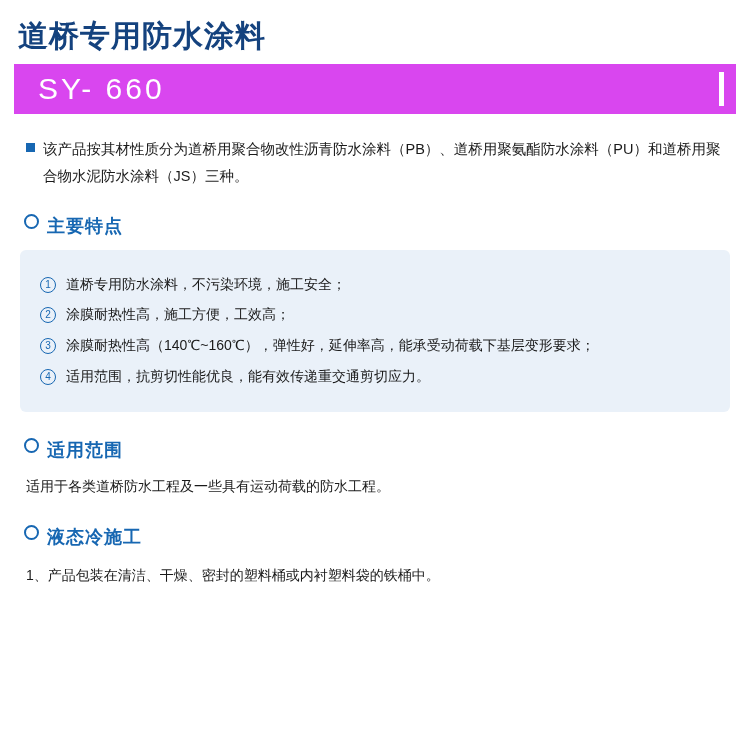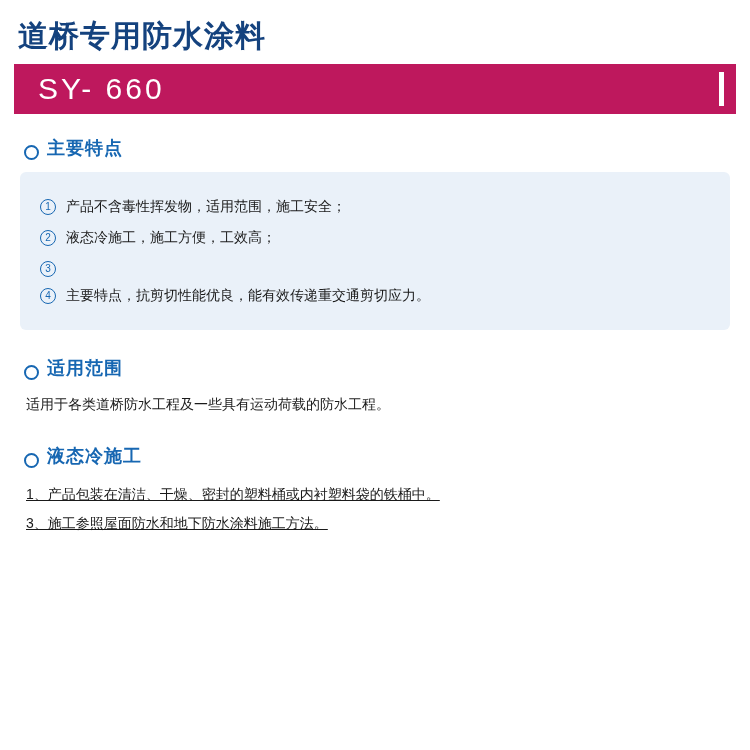--- a/index.html
+++ b/index.html
@@ -37,7 +37,7 @@
   .model-bar {
     position: relative;
     height: 50px;
-    background: #be185d;
+    background: #d946ef;
     display: flex;
     align-items: center;
     margin-bottom: 22px;

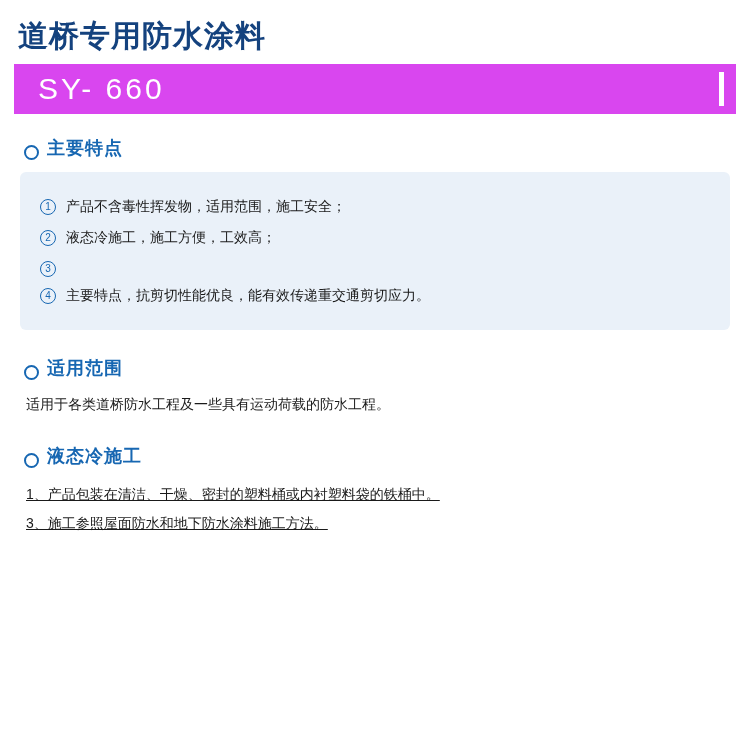--- a/index.html
+++ b/index.html
@@ -164,6 +164,10 @@
     <div class="bar-tick"></div>
   </div>
 
+  <div class="intro">
+    <div class="sq"></div>
+    <div class="intro-text">该产品按其材性质分为道桥用聚合物改性沥青防水涂料（PB）、道桥用聚氨酯防水涂料（PU）和道桥用聚合物水泥防水涂料（JS）三种。</div>
+  </div>
 
   <div class="section-head">
     <div class="ring"></div>

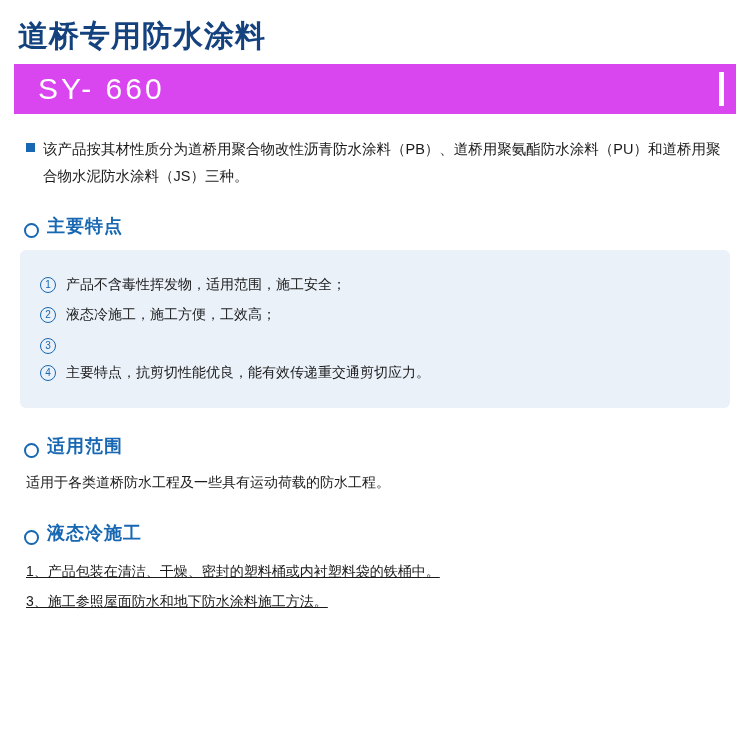--- a/index.html
+++ b/index.html
@@ -82,7 +82,7 @@
   
   .section-head {
     display: flex;
-    align-items: flex-end;
+    align-items: flex-start;
     padding-left: 10px;
     margin-bottom: 12px;
   }

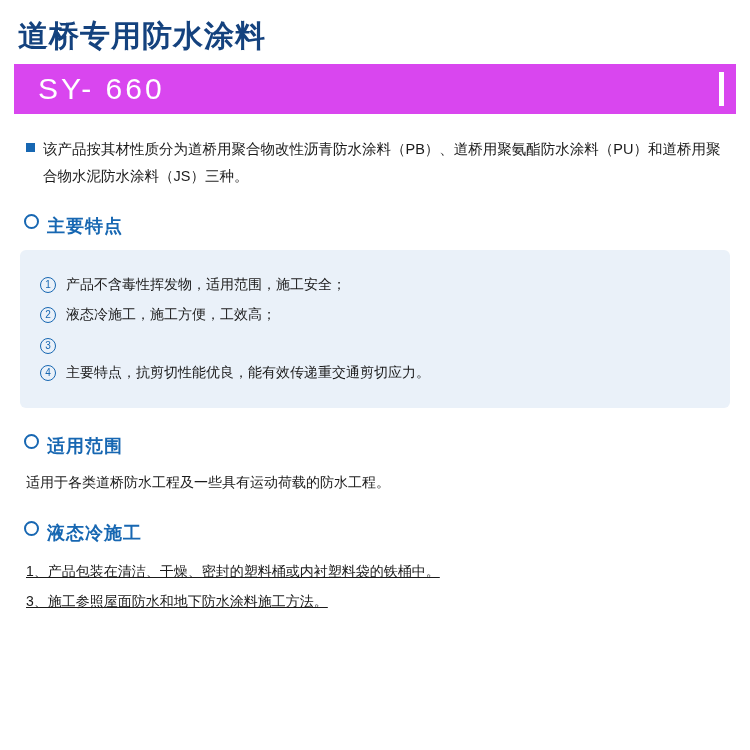--- a/index.html
+++ b/index.html
@@ -177,7 +177,7 @@
   <div class="feature-box">
     <div class="feature-item">
       <div class="num-circle">1</div>
-      <div class="feature-text">产品不含毒性挥发物，适用范围，施工安全；</div>
+      <div class="feature-text">道桥专用防水涂料，不污染环境，施工安全；</div>
     </div>
     <div class="feature-item">
       <div class="num-circle">2</div>

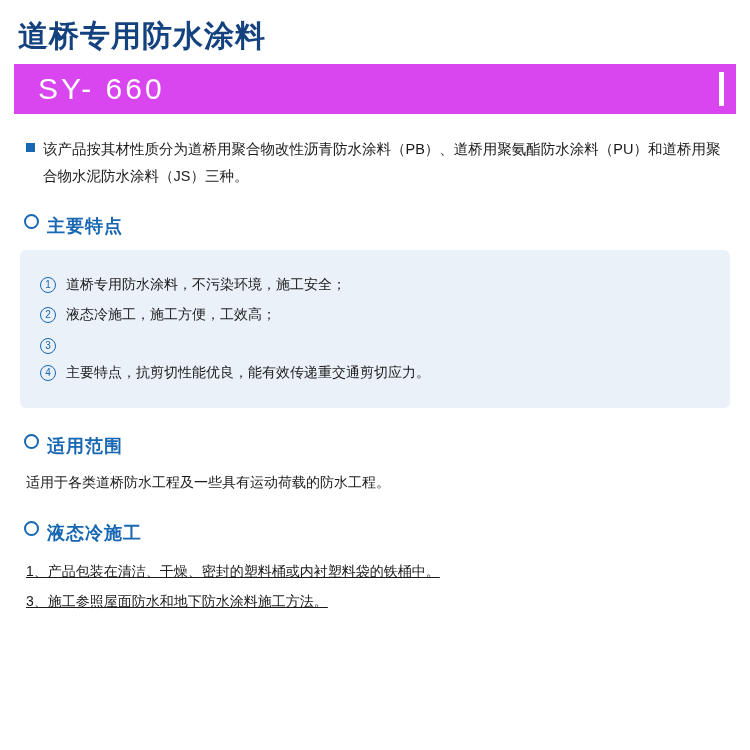--- a/index.html
+++ b/index.html
@@ -181,7 +181,7 @@
     </div>
     <div class="feature-item">
       <div class="num-circle">2</div>
-      <div class="feature-text">液态冷施工，施工方便，工效高；</div>
+      <div class="feature-text">涂膜耐热性高，施工方便，工效高；</div>
     </div>
     <div class="feature-item">
       <div class="num-circle">3</div>

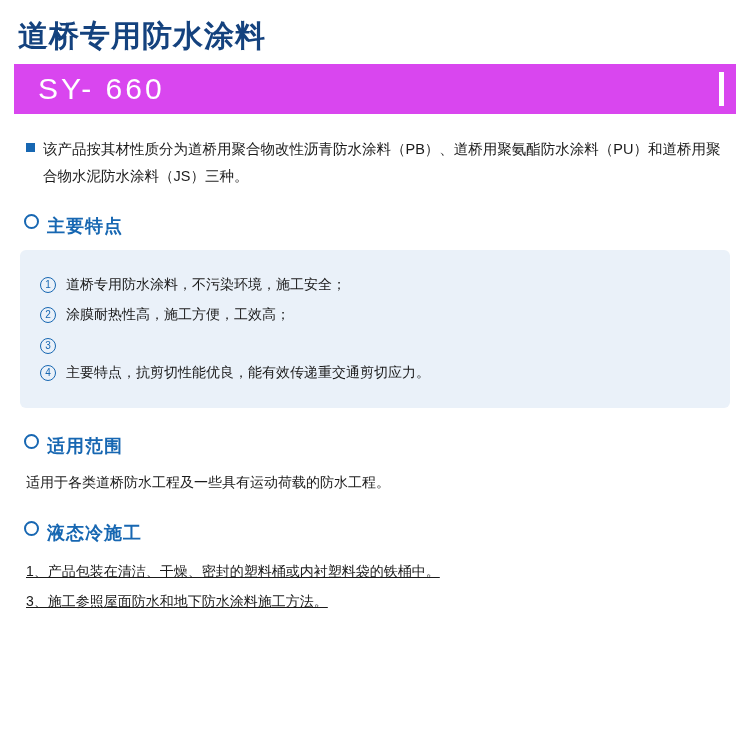--- a/index.html
+++ b/index.html
@@ -185,6 +185,7 @@
     </div>
     <div class="feature-item">
       <div class="num-circle">3</div>
+      <div class="feature-text">涂膜耐热性高（140℃~160℃），弹性好，延伸率高，能承受动荷载下基层变形要求；</div>
     </div>
     <div class="feature-item">
       <div class="num-circle">4</div>

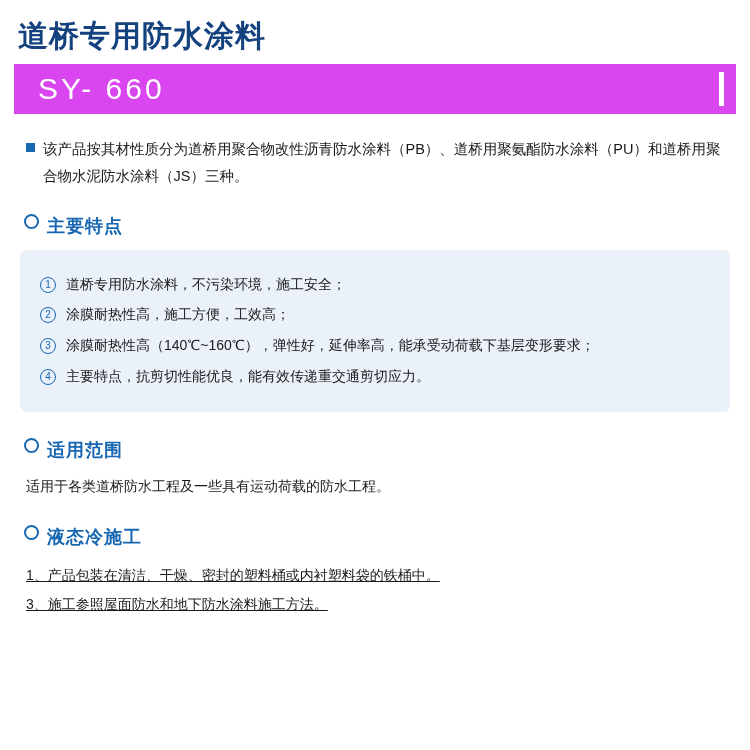--- a/index.html
+++ b/index.html
@@ -189,7 +189,7 @@
     </div>
     <div class="feature-item">
       <div class="num-circle">4</div>
-      <div class="feature-text">主要特点，抗剪切性能优良，能有效传递重交通剪切应力。</div>
+      <div class="feature-text">适用范围，抗剪切性能优良，能有效传递重交通剪切应力。</div>
     </div>
   </div>
 

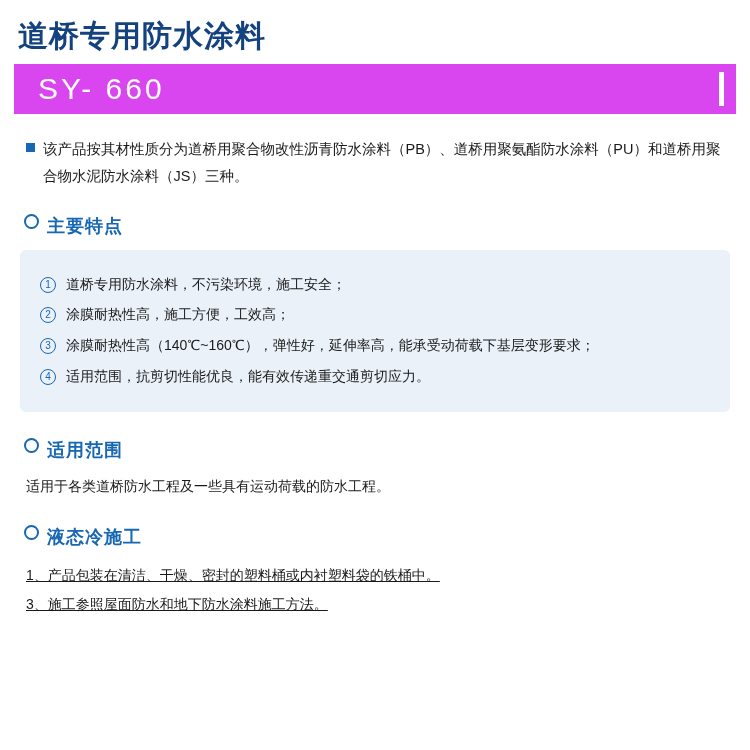--- a/index.html
+++ b/index.html
@@ -149,7 +149,6 @@
     font-size: 14px;
     line-height: 2.1;
     color: #1a1a1a;
-    text-decoration: underline;
   }
 </style>
 </head>

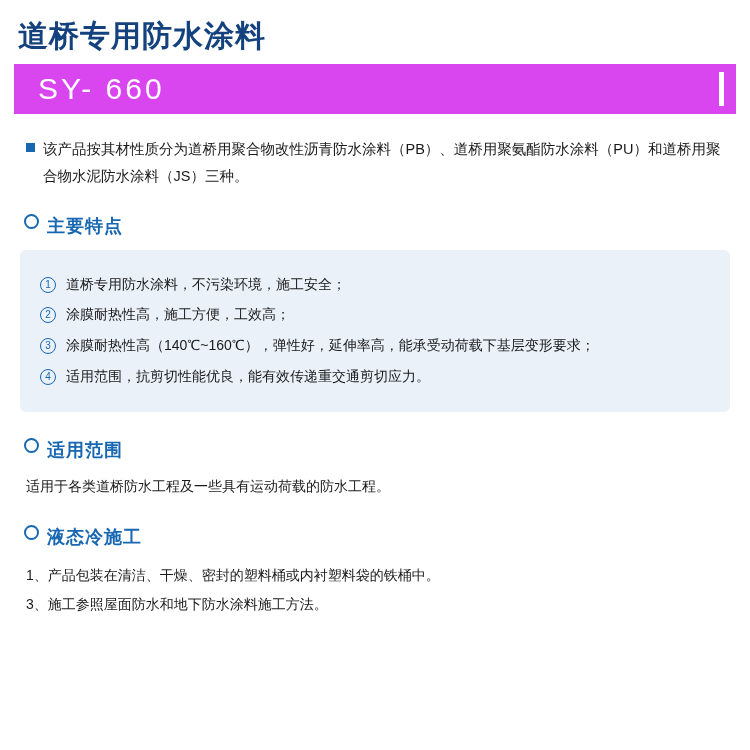--- a/index.html
+++ b/index.html
@@ -204,7 +204,6 @@
   </div>
   <div class="storage-list">
     <div class="line">1、产品包装在清洁、干燥、密封的塑料桶或内衬塑料袋的铁桶中。</div>
-    <div class="line">3、施工参照屋面防水和地下防水涂料施工方法。</div>
   </div>
 
 </div>

